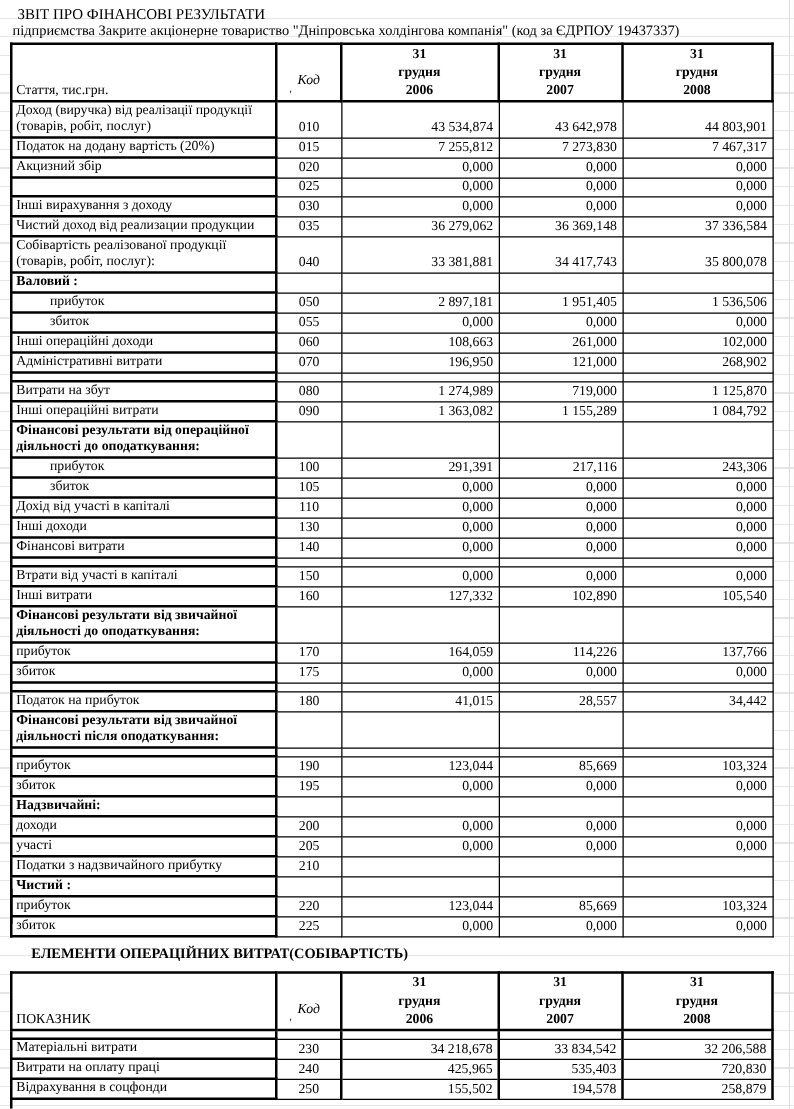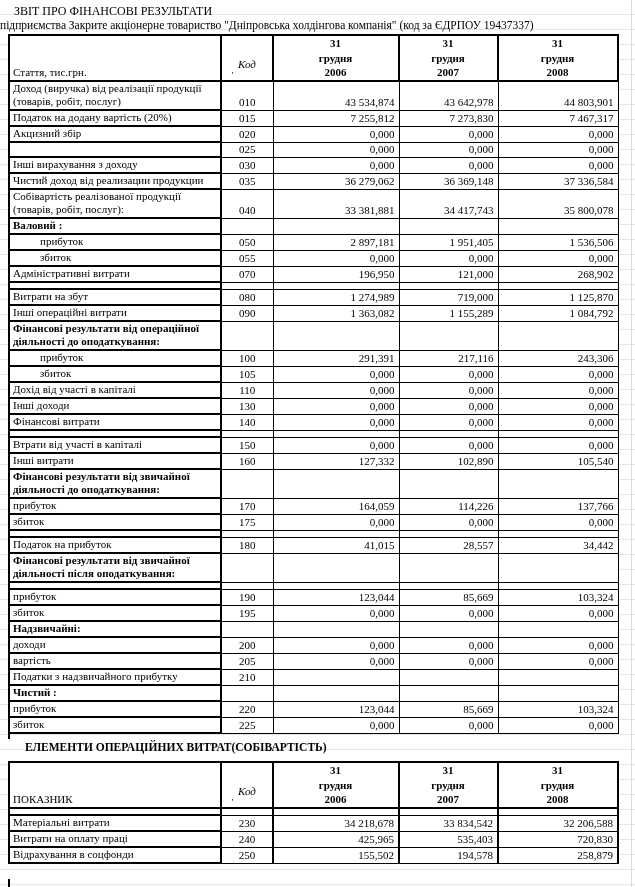--- a/index.html
+++ b/index.html
@@ -25,7 +25,7 @@
     white-space: nowrap;
   }
   .subtitle {
-    padding: 0 0 2px 0;
+    padding: 0 0 2px 10px;
     font-size: 11.5px;
     line-height: 14px;
     white-space: nowrap;

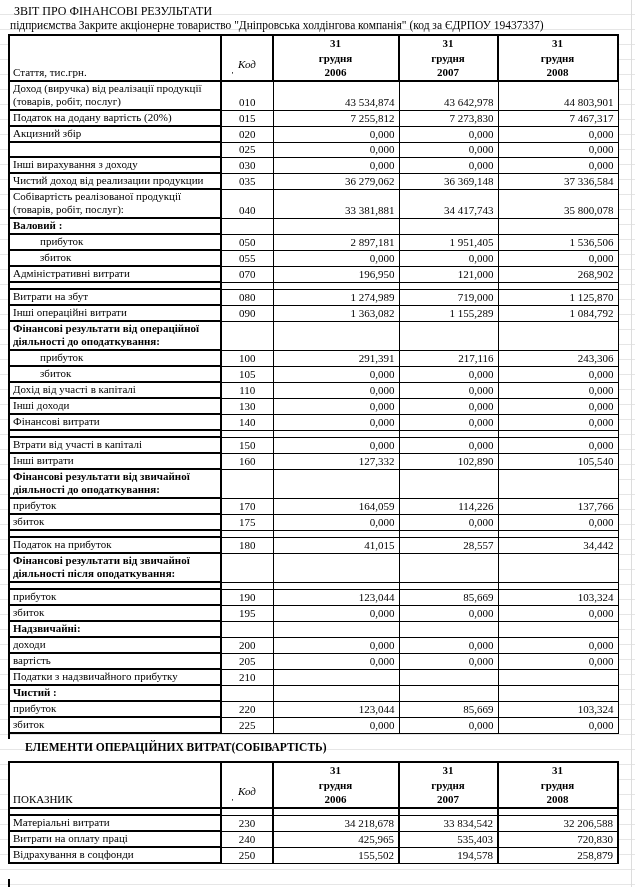--- a/index.html
+++ b/index.html
@@ -204,6 +204,13 @@
           <td class="val">0,000</td>
         </tr>
         <tr class="">
+          <td class="lab">Інші операційні доходи</td>
+          <td class="code">060</td>
+          <td class="val">108,663</td>
+          <td class="val">261,000</td>
+          <td class="val">102,000</td>
+        </tr>
+        <tr class="">
           <td class="lab">Адміністративні витрати</td>
           <td class="code">070</td>
           <td class="val">196,950</td>

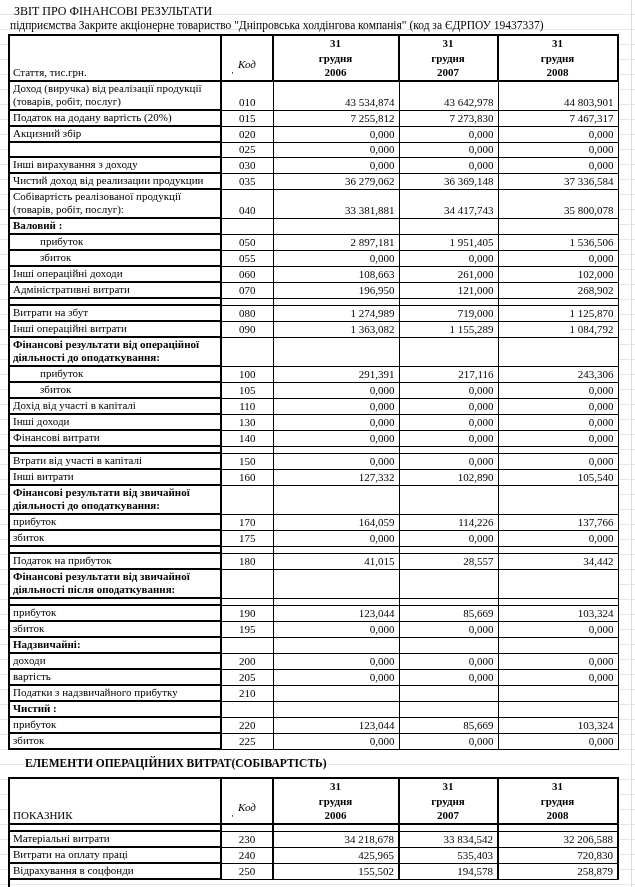--- a/index.html
+++ b/index.html
@@ -379,7 +379,7 @@
           <td class="val">0,000</td>
         </tr>
         <tr class="">
-          <td class="lab">вартість</td>
+          <td class="lab">участі</td>
           <td class="code">205</td>
           <td class="val">0,000</td>
           <td class="val">0,000</td>

